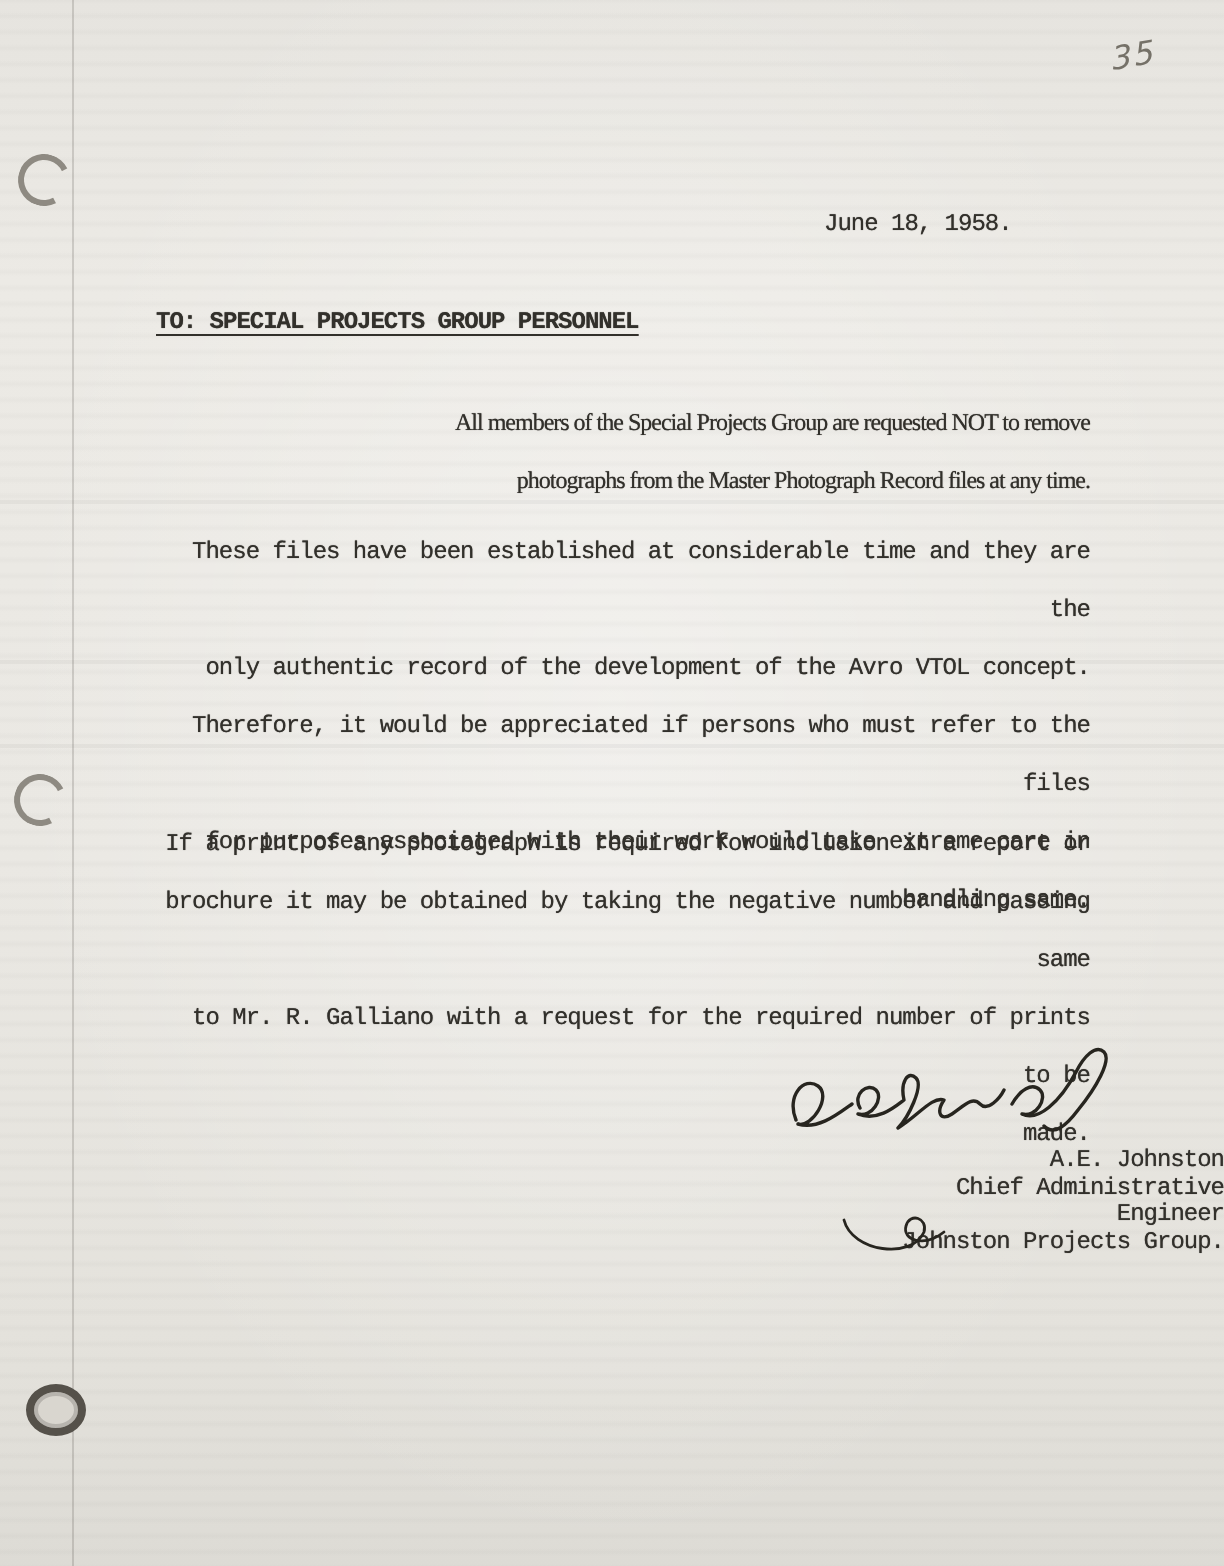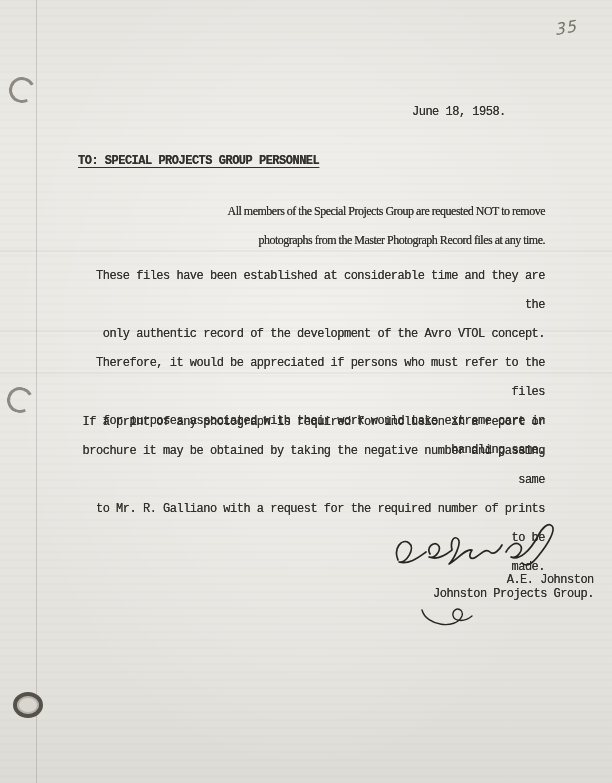--- a/index.html
+++ b/index.html
@@ -126,6 +126,7 @@
 
   <div class="typed sig-block">
     <div>A.E. Johnston</div>
+    <div>Chief Administrative Engineer</div>
     <div>Johnston Projects Group.</div>
   </div>
 

